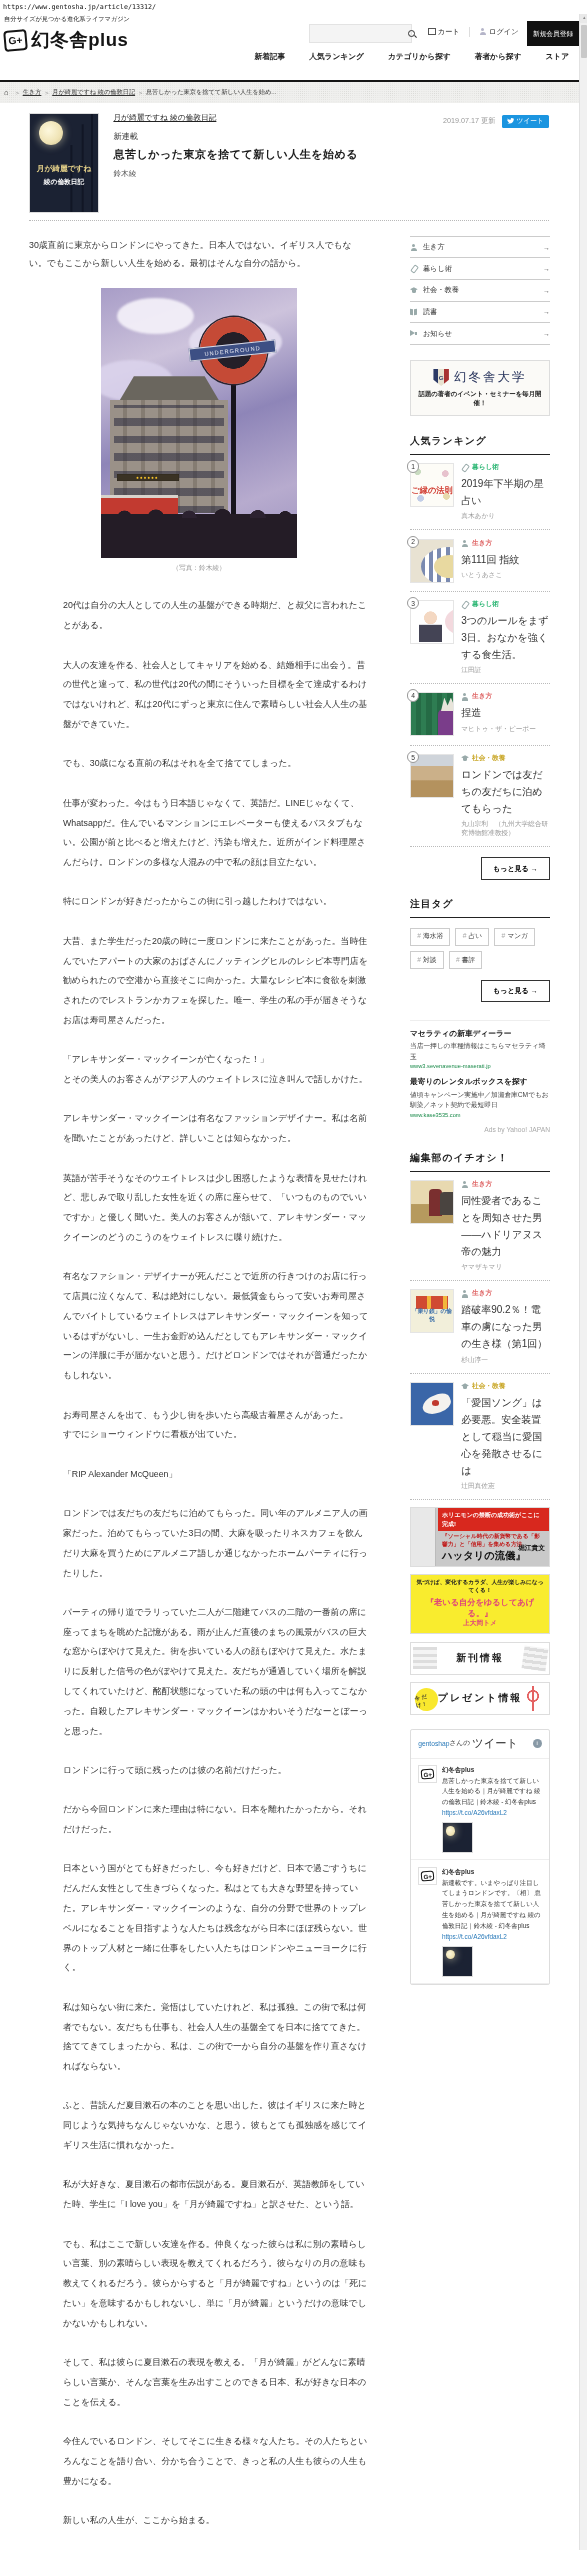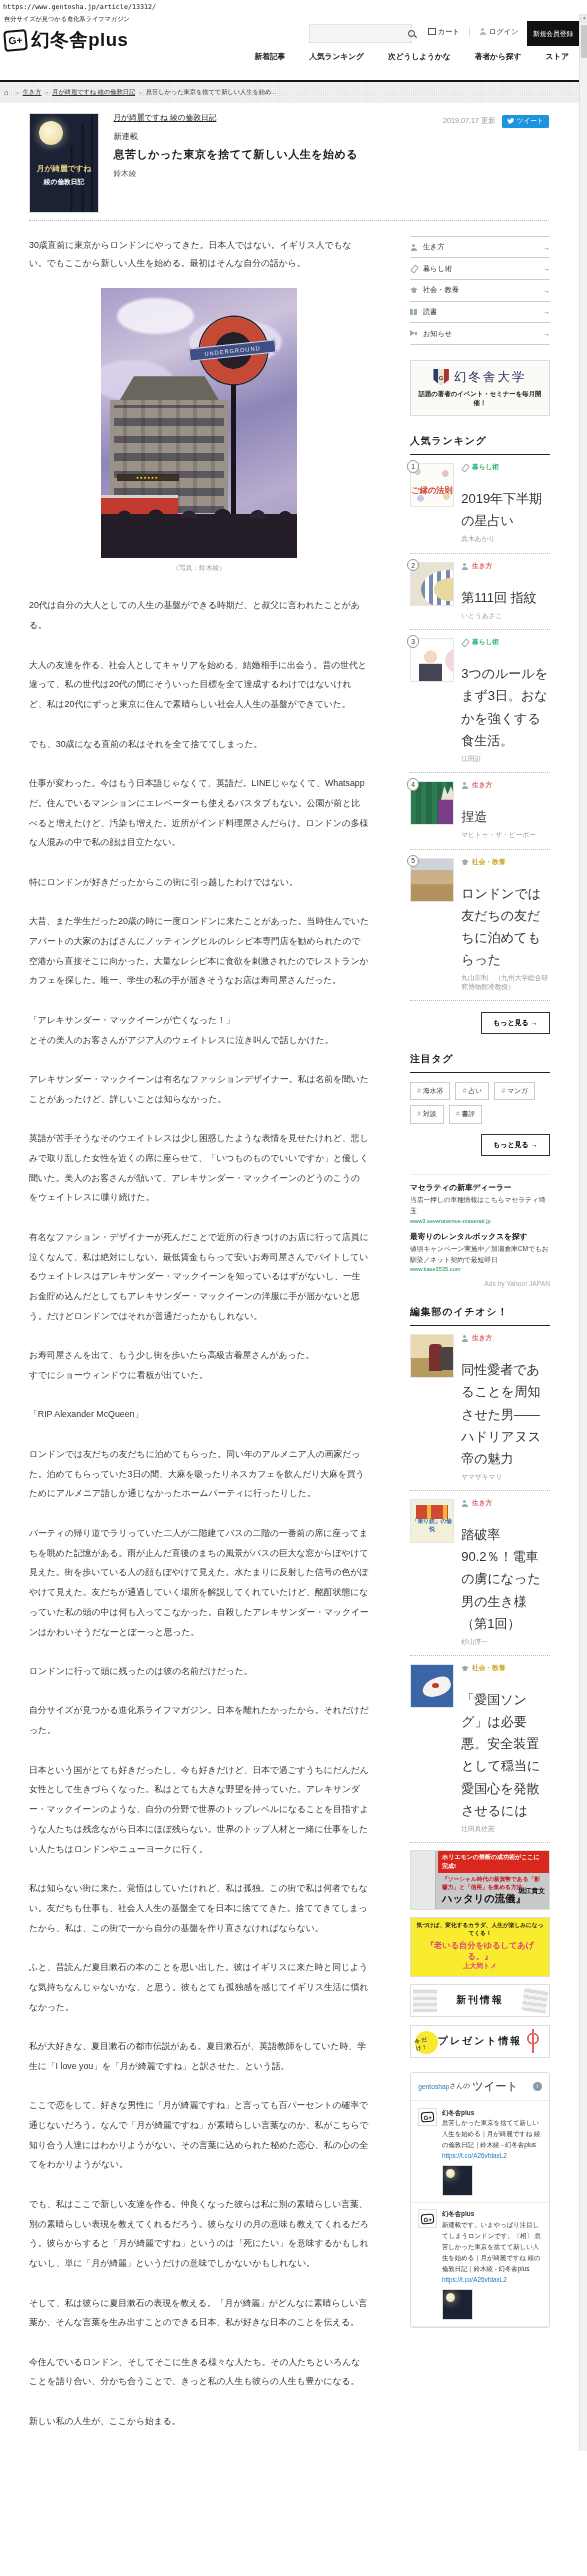--- a/index.html
+++ b/index.html
@@ -229,7 +229,7 @@
 
     <span class="nav-item">新着記事</span>
         <span class="nav-item">人気ランキング</span>
-        <span class="nav-item">次どうしようかな</span>
+        <span class="nav-item">カテゴリから探す</span>
         <span class="nav-item">著者から探す</span>
         <span class="nav-item">ストア</span>
       </nav>

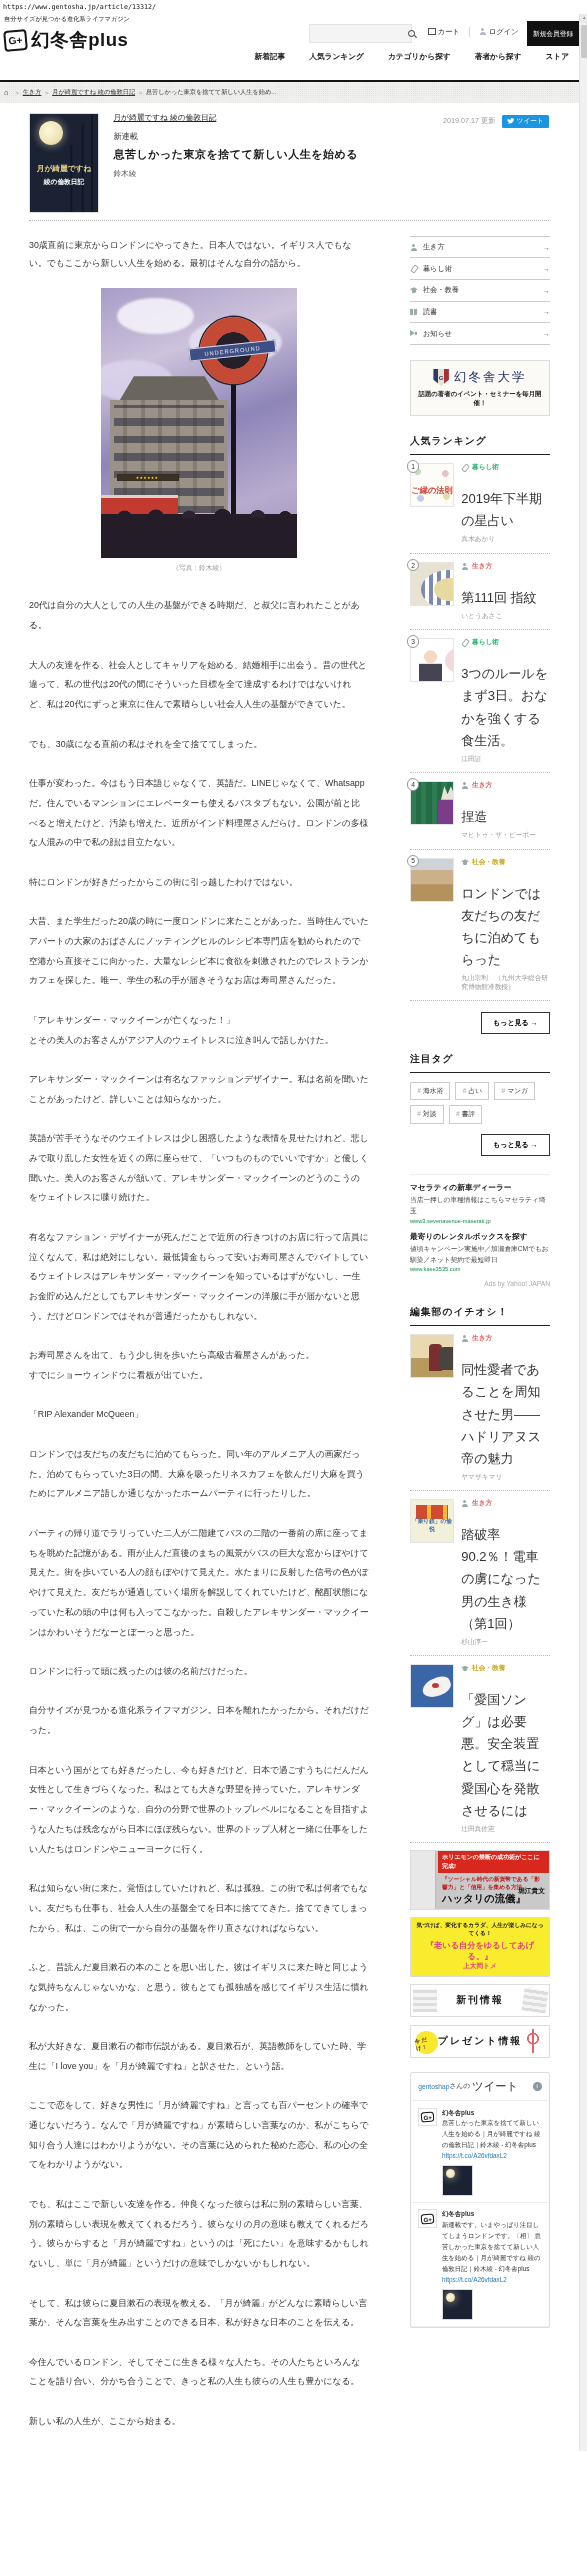--- a/index.html
+++ b/index.html
@@ -150,7 +150,7 @@
   .tag-life { color:#e06a6a; }
   .tag-kurashi { color:#2bb673; }
   .tag-shakai { color:#c9a727; }
-  .rank-title { font-size:13px; line-height:1.7; color:#333; margin-top:16px; }
+  .rank-title { font-size:10px; line-height:1.7; color:#333; margin-top:3px; }
   .rank-author { font-size:6.7px; color:#999; margin-top:3.1px; }
   .more-btn { display:block; border:0.5px solid #333; background:#fff; font-size:7px; font-weight:bold; padding:5.2px 11.3px; margin:10.3px 0 0 auto; cursor:pointer; }
   .side-chips { display:flex; flex-wrap:wrap; gap:5.2px; margin-top:9.3px; }

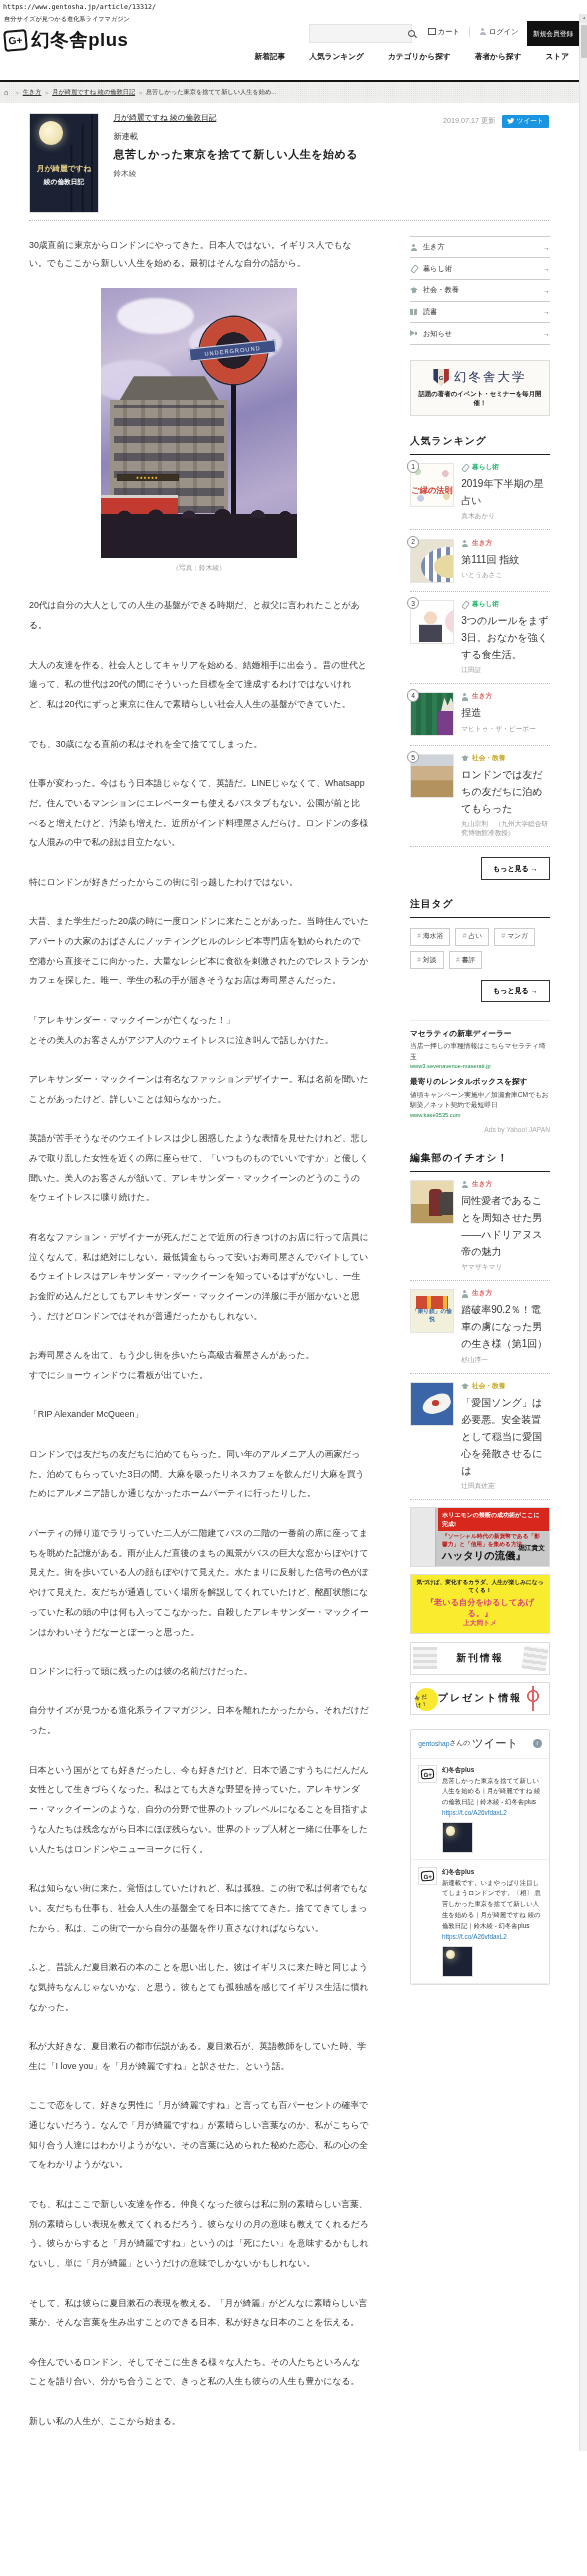--- a/index.html
+++ b/index.html
@@ -93,7 +93,7 @@
                radial-gradient(circle at 94% 100%, #241c26 6.7px, transparent 7.2px); }
   .photo-caption { text-align:center; color:#999; font-size:6.7px; margin-top:6.2px; }
   .body-paras { margin-top:23px; }
-  .body-paras p { font-size:8.8px; line-height:2.25; color:#333; margin-bottom:19.6px; white-space:pre-line; }
+  .body-paras p { font-size:8.8px; line-height:2.25; color:#333; margin-bottom:19.6px; white-space:pre-line;margin-left:34px; }
   .chip { border:0.5px solid #ccc; padding:4.1px 8.2px; font-size:7.2px; color:#333; background:#fff; cursor:pointer; }
   .chip .hash { color:#aaa; margin-right:2.1px; }
   .avatar { width:26px; height:26px; flex:0 0 26px; margin-right:8.2px; border:0.5px solid #e0e0e0; display:flex; align-items:center; justify-content:center; overflow:hidden; }

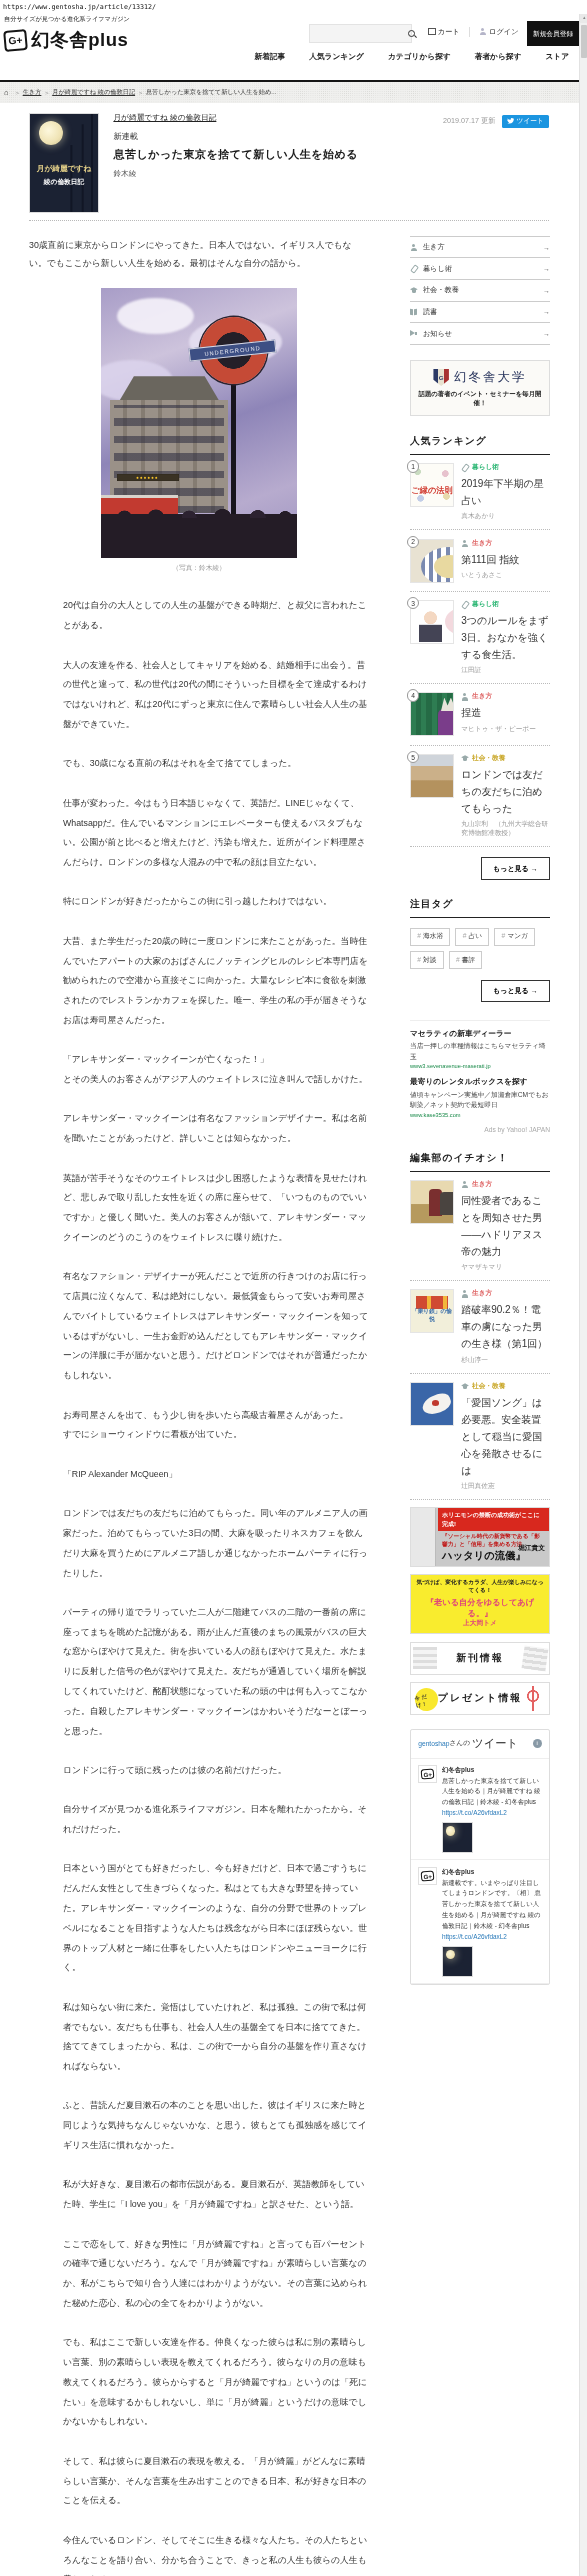--- a/index.html
+++ b/index.html
@@ -313,7 +313,7 @@
           <p>ロンドンでは友だちの友だちに泊めてもらった。同い年のアルメニア人の画家だった。泊めてもらっていた3日の間、大麻を吸ったりネスカフェを飲んだり大麻を買うためにアルメニア語しか通じなかったホームパーティに行ったりした。</p>
           <p>パーティの帰り道でラリっていた二人が二階建てバスの二階の一番前の席に座ってまちを眺めた記憶がある。雨が止んだ直後のまちの風景がバスの巨大な窓からぼやけて見えた。街を歩いている人の顔もぼやけて見えた。水たまりに反射した信号の色がぼやけて見えた。友だちが通過していく場所を解説してくれていたけど、酩酊状態になっていた私の頭の中は何も入ってこなかった。自殺したアレキサンダー・マックイーンはかわいそうだなーとぼーっと思った。</p>
           <p>ロンドンに行って頭に残ったのは彼の名前だけだった。</p>
-          <p>自分サイズが見つかる進化系ライフマガジン。日本を離れたかったから。それだけだった。</p>
+          <p>だから今回ロンドンに来た理由は特にない。日本を離れたかったから。それだけだった。</p>
           <p>日本という国がとても好きだったし、今も好きだけど、日本で過ごすうちにだんだん女性として生きづらくなった。私はとても大きな野望を持っていた。アレキサンダー・マックイーンのような、自分の分野で世界のトップレベルになることを目指すような人たちは残念ながら日本にほぼ残らない。世界のトップ人材と一緒に仕事をしたい人たちはロンドンやニューヨークに行く。</p>
           <p>私は知らない街に来た。覚悟はしていたけれど、私は孤独。この街で私は何者でもない。友だちも仕事も、社会人人生の基盤全てを日本に捨ててきた。捨ててきてしまったから、私は、この街で一から自分の基盤を作り直さなければならない。</p>
           <p>ふと、昔読んだ夏目漱石の本のことを思い出した。彼はイギリスに来た時と同じような気持ちなんじゃないかな、と思う。彼もとても孤独感を感じてイギリス生活に慣れなかった。</p>

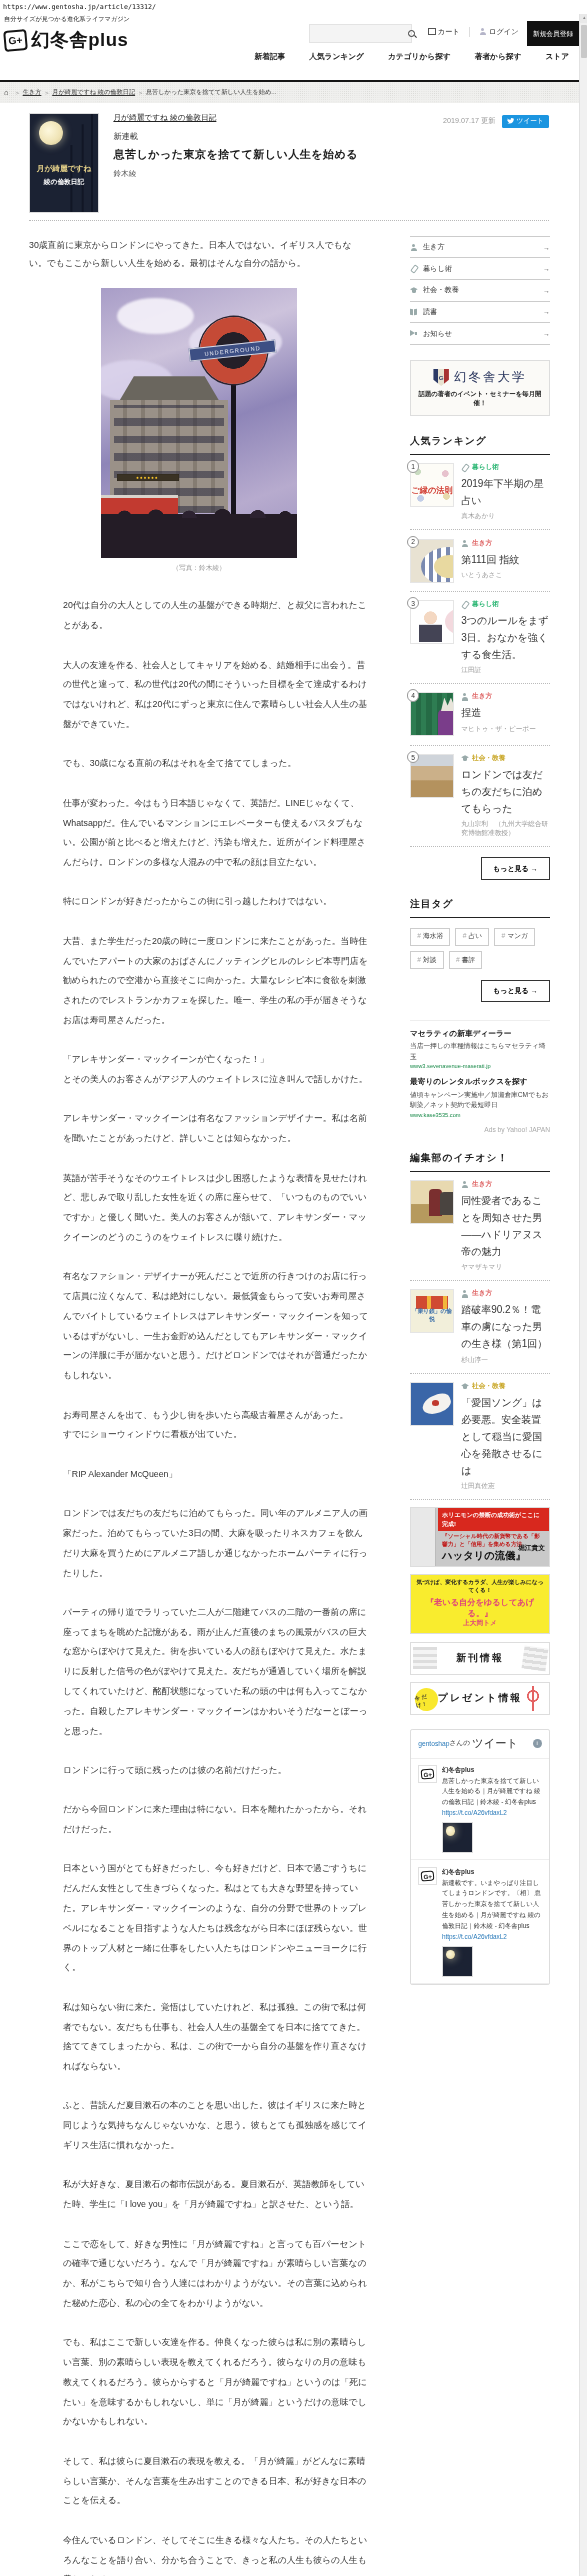--- a/index.html
+++ b/index.html
@@ -318,7 +318,6 @@
           <p>私は知らない街に来た。覚悟はしていたけれど、私は孤独。この街で私は何者でもない。友だちも仕事も、社会人人生の基盤全てを日本に捨ててきた。捨ててきてしまったから、私は、この街で一から自分の基盤を作り直さなければならない。</p>
           <p>ふと、昔読んだ夏目漱石の本のことを思い出した。彼はイギリスに来た時と同じような気持ちなんじゃないかな、と思う。彼もとても孤独感を感じてイギリス生活に慣れなかった。</p>
           <p>私が大好きな、夏目漱石の都市伝説がある。夏目漱石が、英語教師をしていた時、学生に「I love you」を「月が綺麗ですね」と訳させた、という話。</p>
-          <p>ここで恋をして、好きな男性に「月が綺麗ですね」と言っても百パーセントの確率で通じないだろう。なんで「月が綺麗ですね」が素晴らしい言葉なのか、私がこちらで知り合う人達にはわかりようがない。その言葉に込められた秘めた恋心、私の心の全てをわかりようがない。</p>
           <p>でも、私はここで新しい友達を作る。仲良くなった彼らは私に別の素晴らしい言葉、別の素晴らしい表現を教えてくれるだろう。彼らなりの月の意味も教えてくれるだろう。彼らからすると「月が綺麗ですね」というのは「死にたい」を意味するかもしれないし、単に「月が綺麗」というだけの意味でしかないかもしれない。</p>
           <p>そして、私は彼らに夏目漱石の表現を教える。「月が綺麗」がどんなに素晴らしい言葉か、そんな言葉を生み出すことのできる日本、私が好きな日本のことを伝える。</p>
           <p>今住んでいるロンドン、そしてそこに生きる様々な人たち。その人たちといろんなことを語り合い、分かち合うことで、きっと私の人生も彼らの人生も豊かになる。</p>

